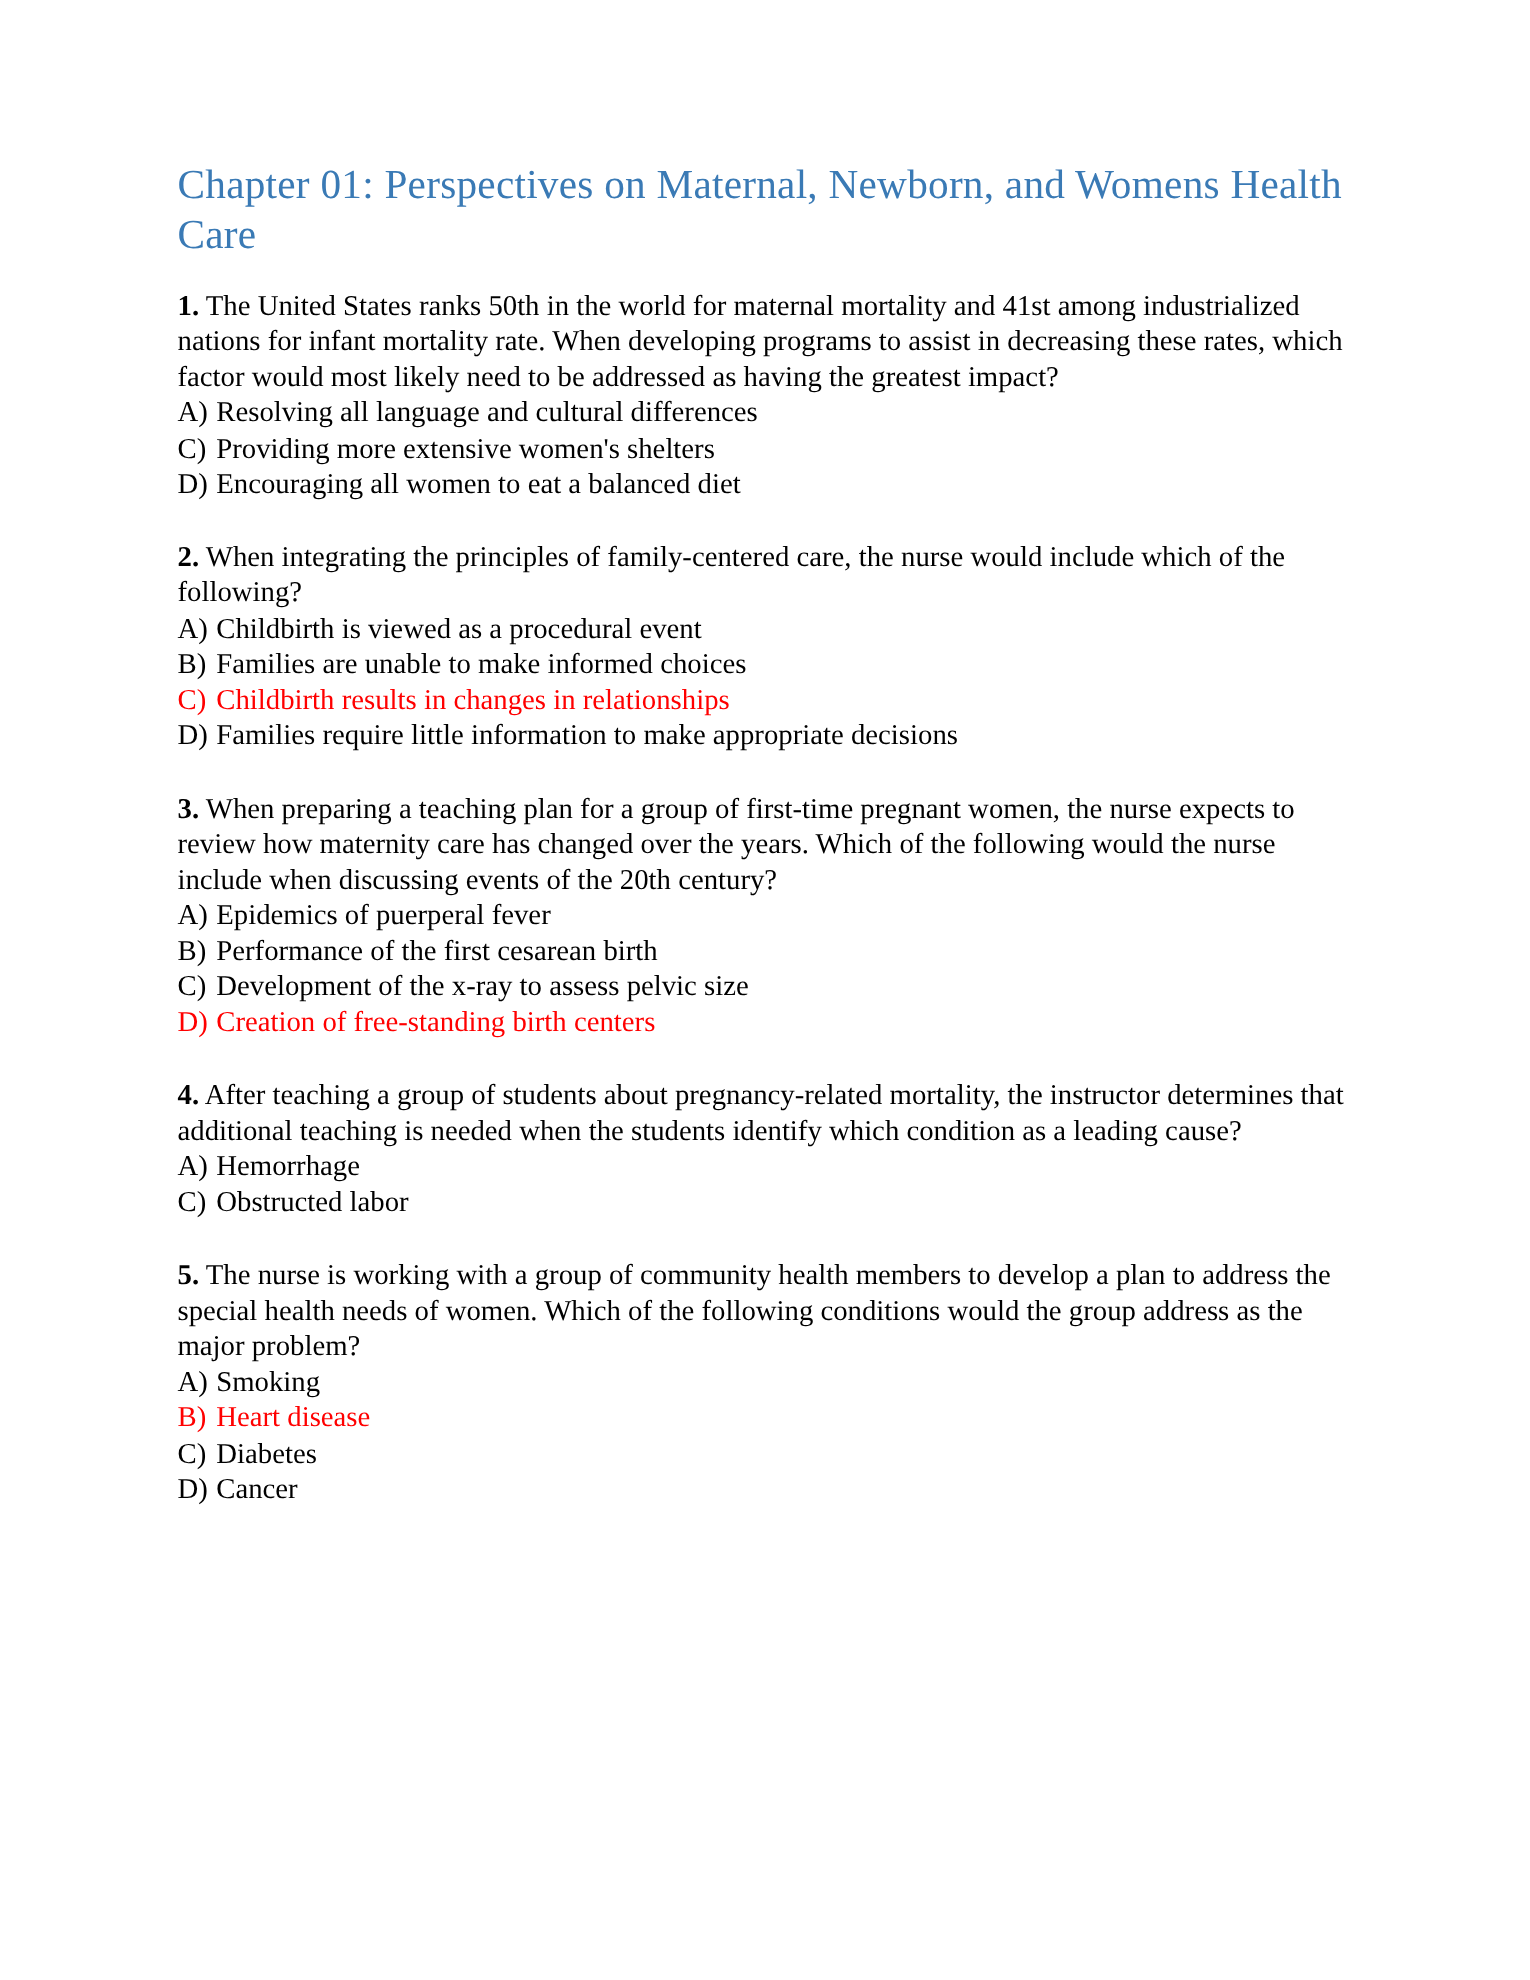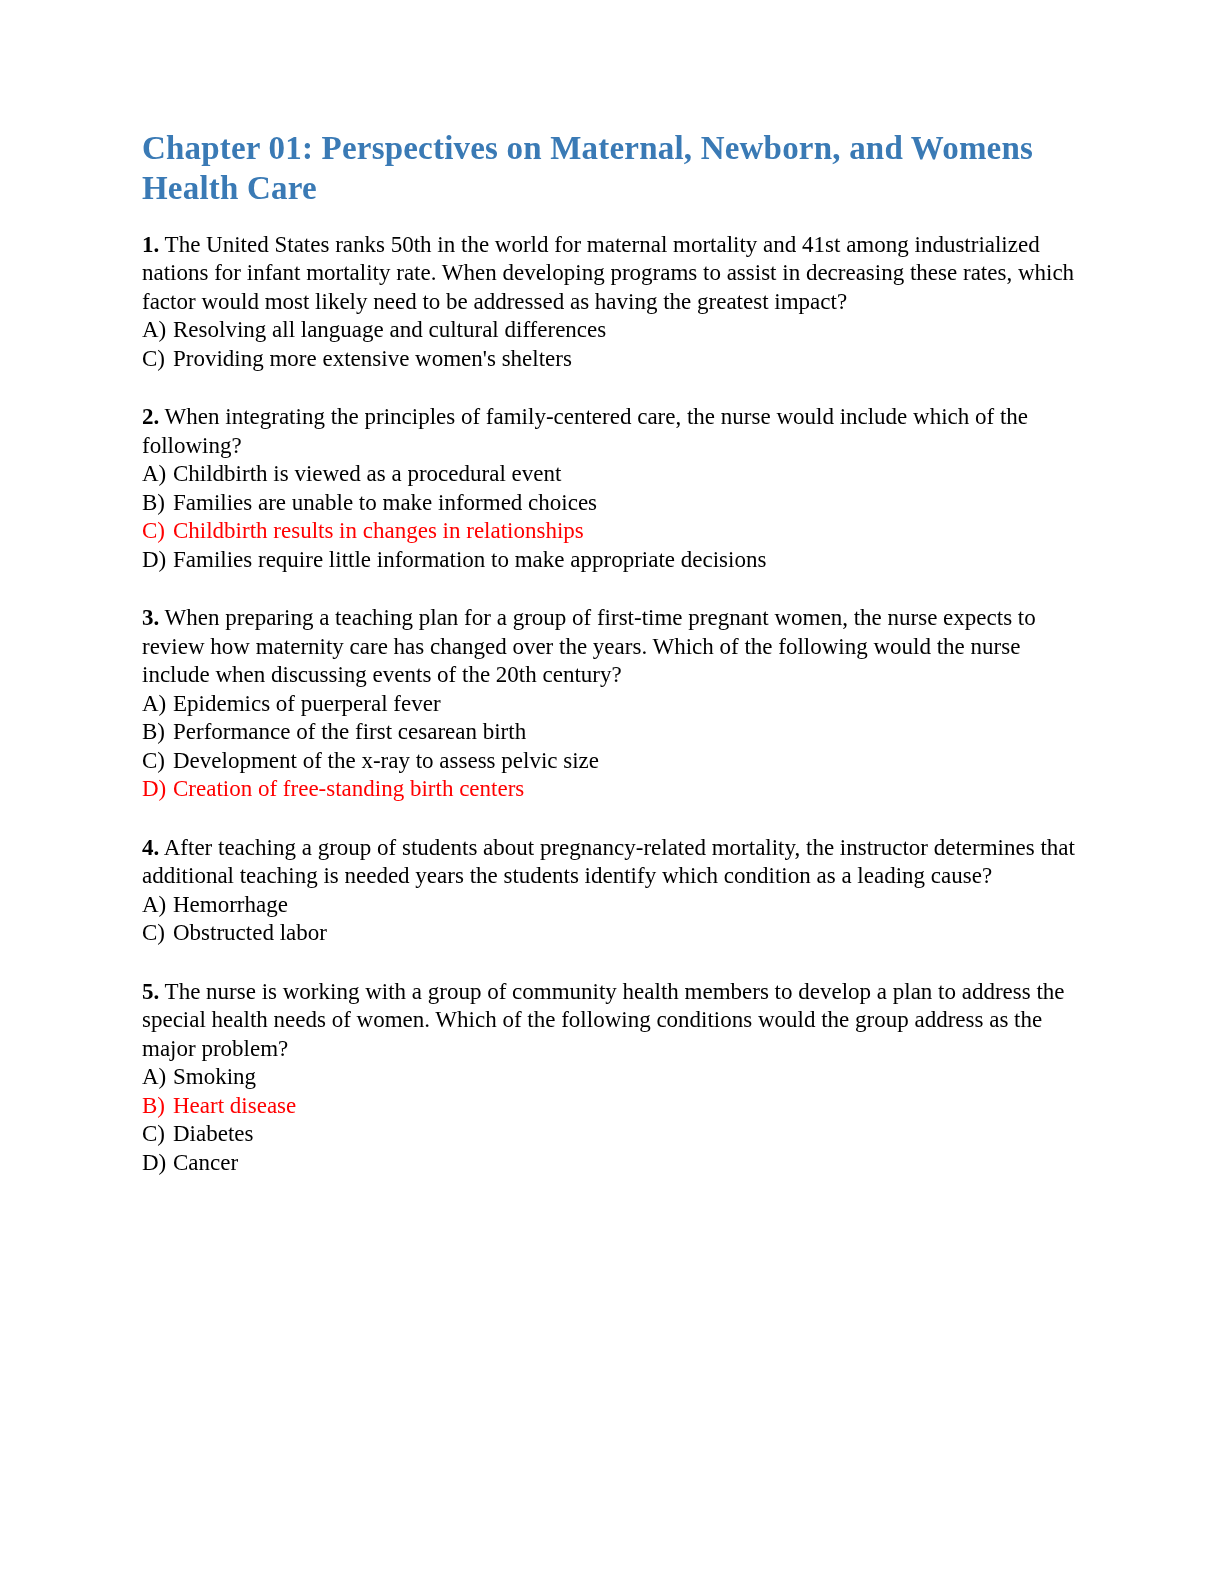--- a/index.html
+++ b/index.html
@@ -23,7 +23,7 @@
   .doc-title {
     color: #3a7ab5;
     font-family: "Liberation Serif", serif;
-    font-weight: bold;
+    font-weight: normal;
     font-size: 33px;
     line-height: 1.22;
     margin: 0 0 22px 0;

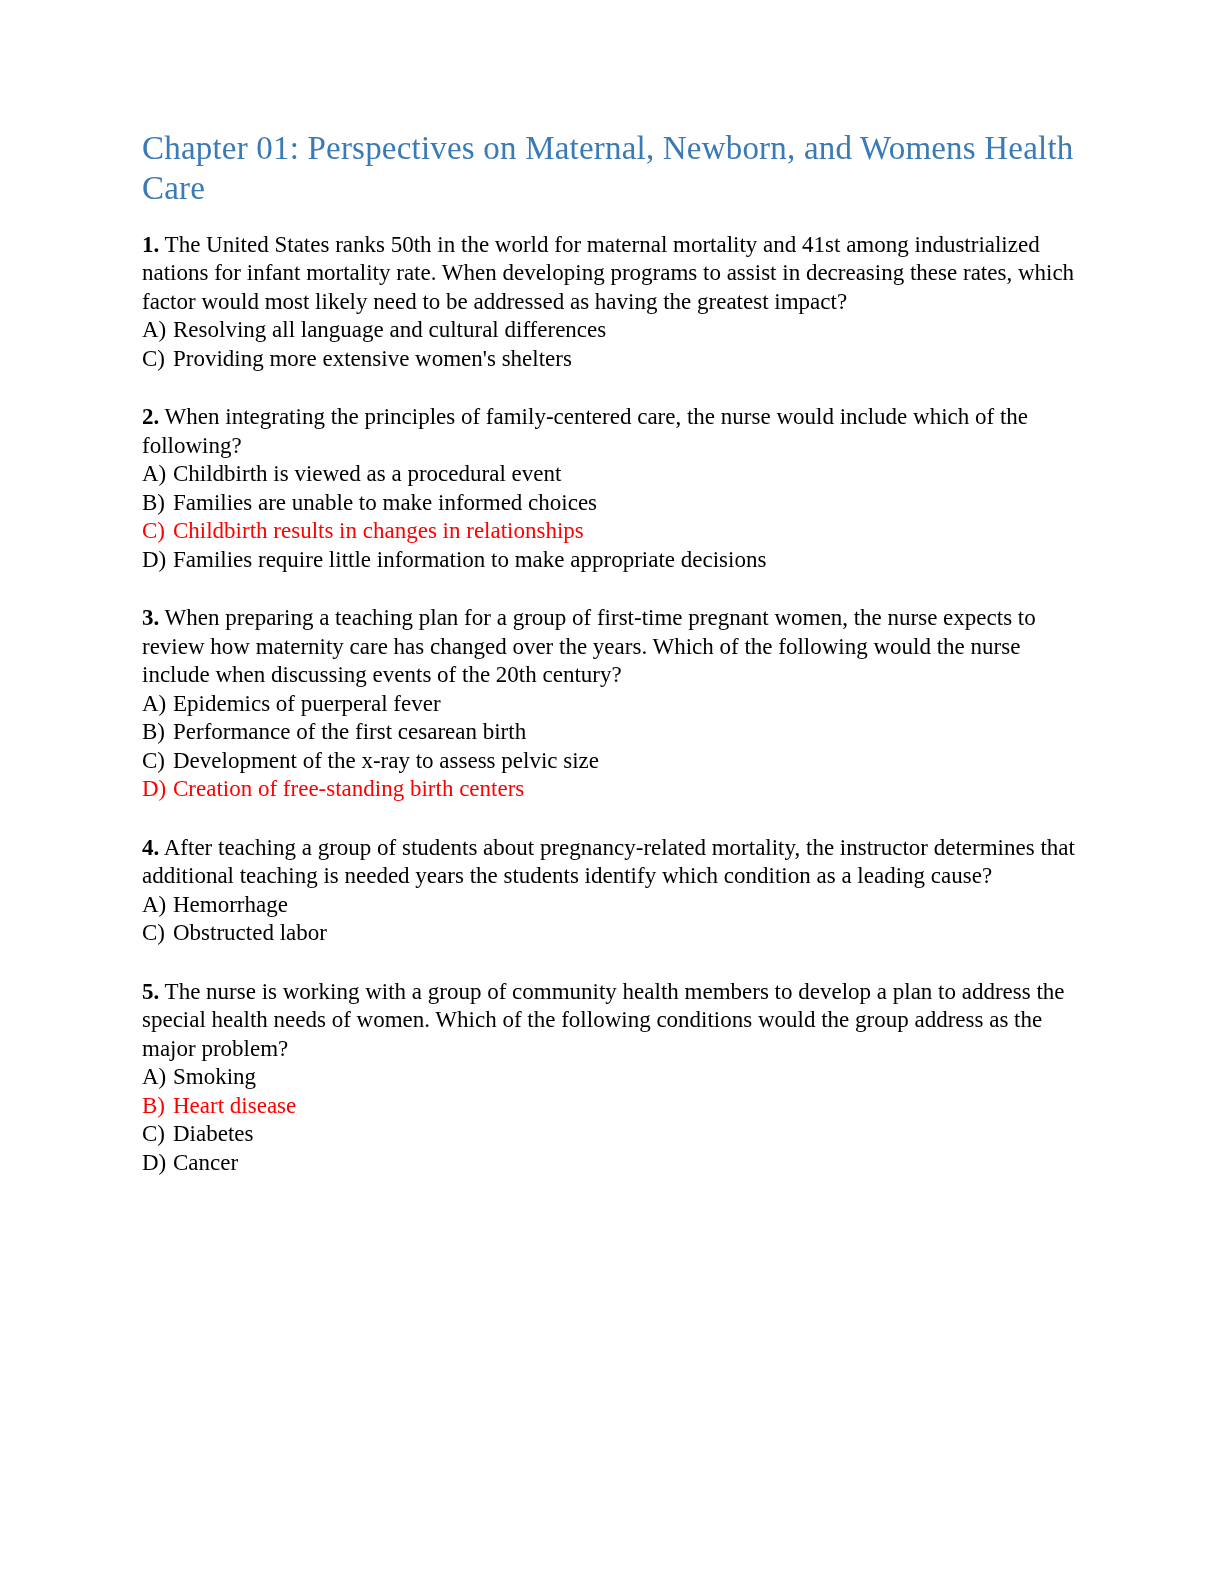--- a/index.html
+++ b/index.html
@@ -65,6 +65,7 @@
         <p class="q-stem"><span class="q-num">1.</span> <span>The United States ranks 50th in the world for maternal mortality and 41st among industrialized nations for infant mortality rate. When developing programs to assist in decreasing these rates, which factor would most likely need to be addressed as having the greatest impact?</span></p>
         <div class="option"><span class="opt-letter">A)</span><span>Resolving all language and cultural differences</span></div>
         <div class="option"><span class="opt-letter">C)</span><span>Providing more extensive women's shelters</span></div>
+        <div class="option"><span class="opt-letter">D)</span><span>Encouraging all women to eat a balanced diet</span></div>
       </div>
       <div class="question-block">
         <p class="q-stem"><span class="q-num">2.</span> <span>When integrating the principles of family-centered care, the nurse would include which of the following?</span></p>

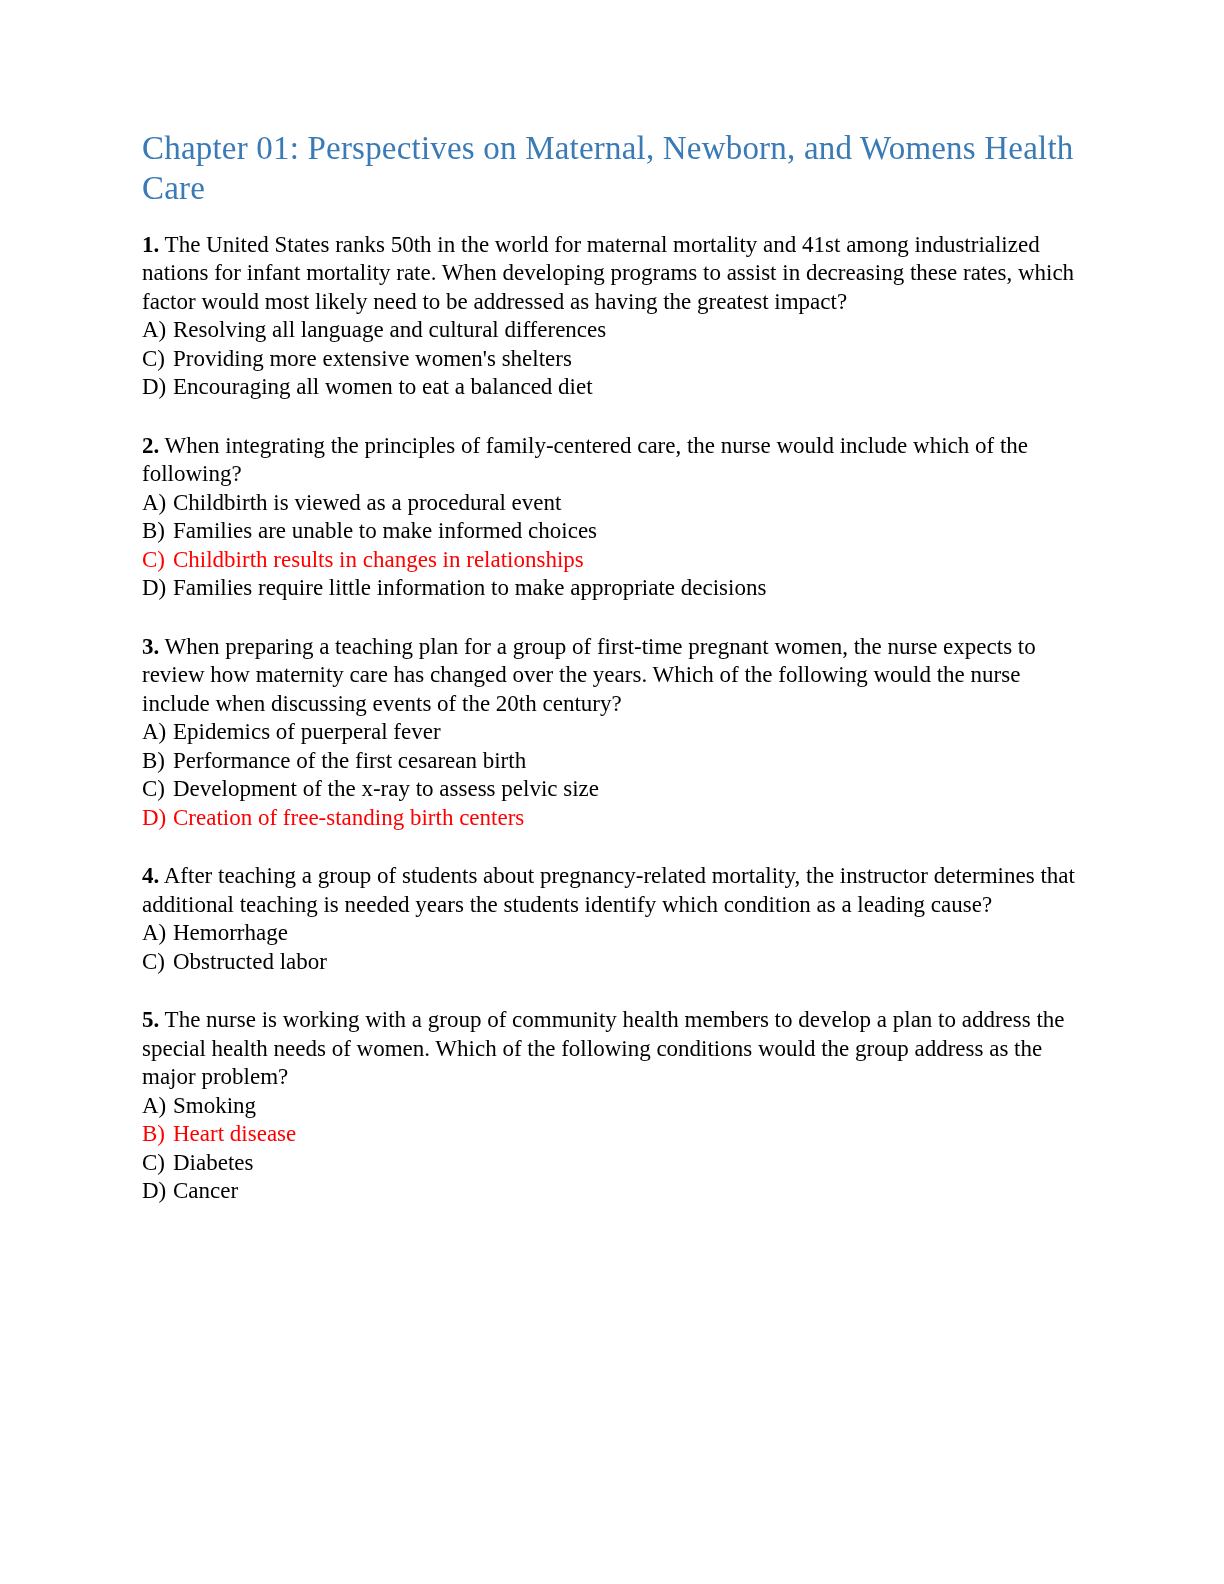--- a/index.html
+++ b/index.html
@@ -82,7 +82,7 @@
         <div class="option correct"><span class="opt-letter">D)</span><span>Creation of free-standing birth centers</span></div>
       </div>
       <div class="question-block">
-        <p class="q-stem"><span class="q-num">4.</span> <span>After teaching a group of students about pregnancy-related mortality, the instructor determines that additional teaching is needed years the students identify which condition as a leading cause?</span></p>
+        <p class="q-stem"><span class="q-num">4.</span> <span>After teaching a group of students about pregnancy-related mortality, the instructor determines that additional teaching is needed when the students identify which condition as a leading cause?</span></p>
         <div class="option"><span class="opt-letter">A)</span><span>Hemorrhage</span></div>
         <div class="option"><span class="opt-letter">C)</span><span>Obstructed labor</span></div>
       </div>

